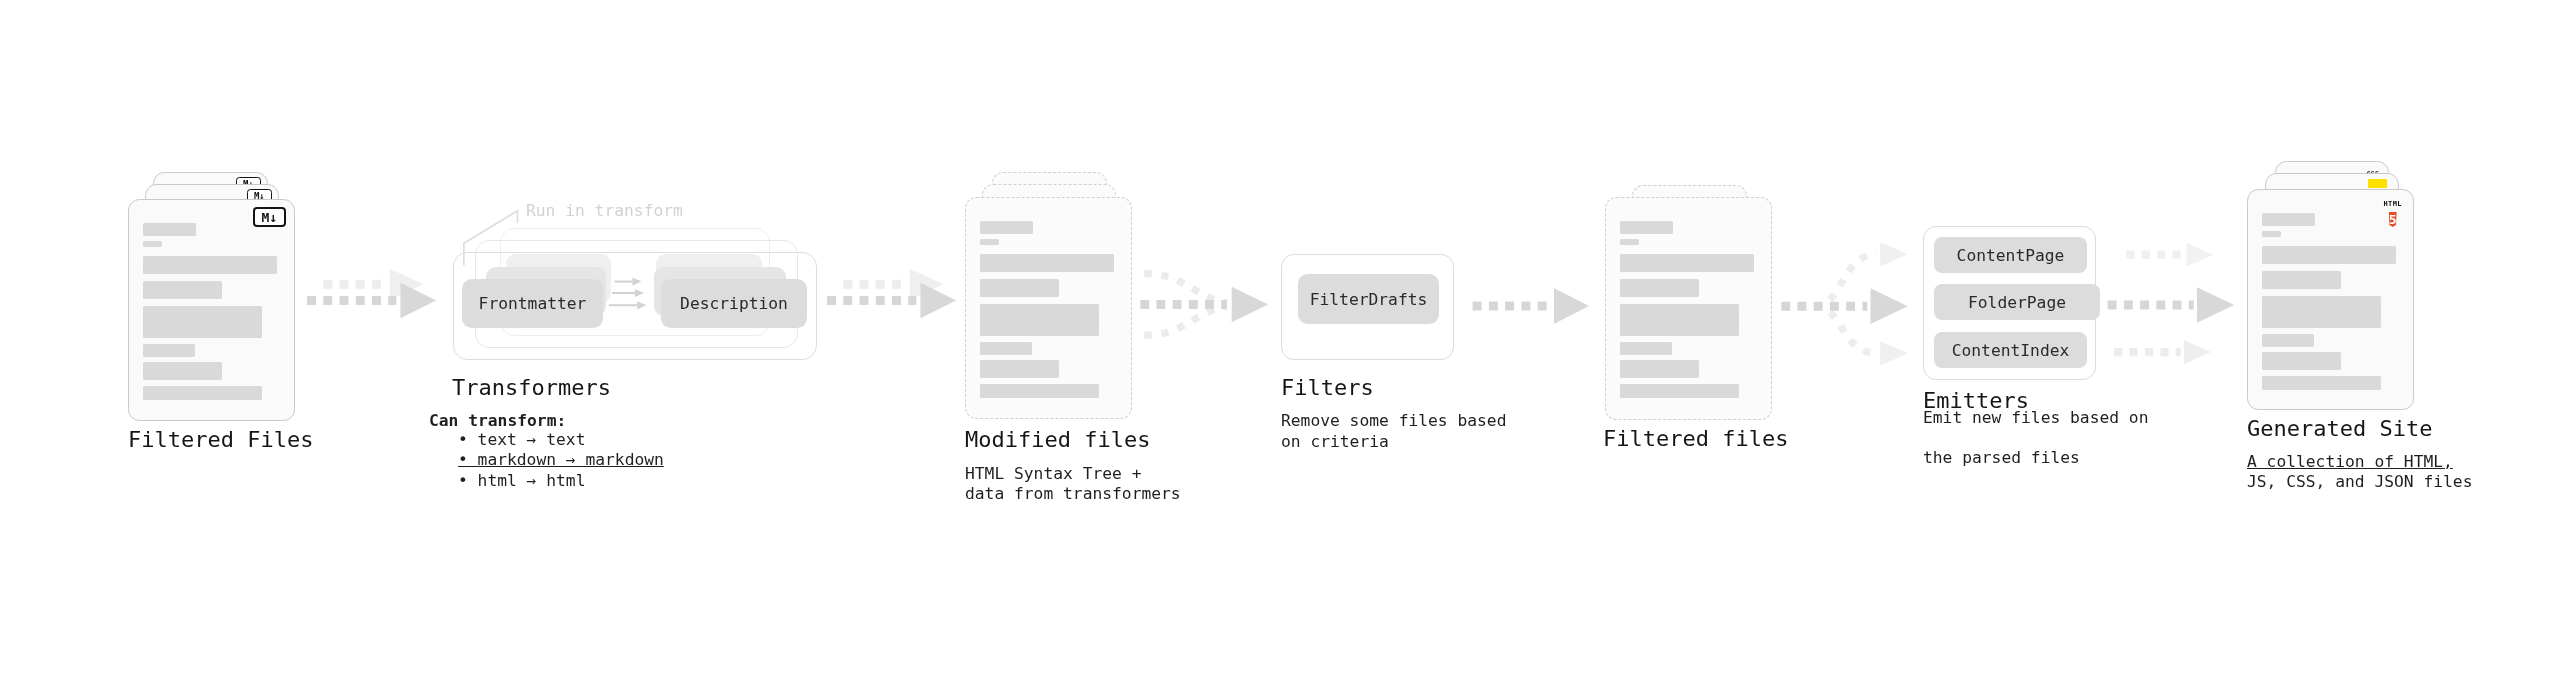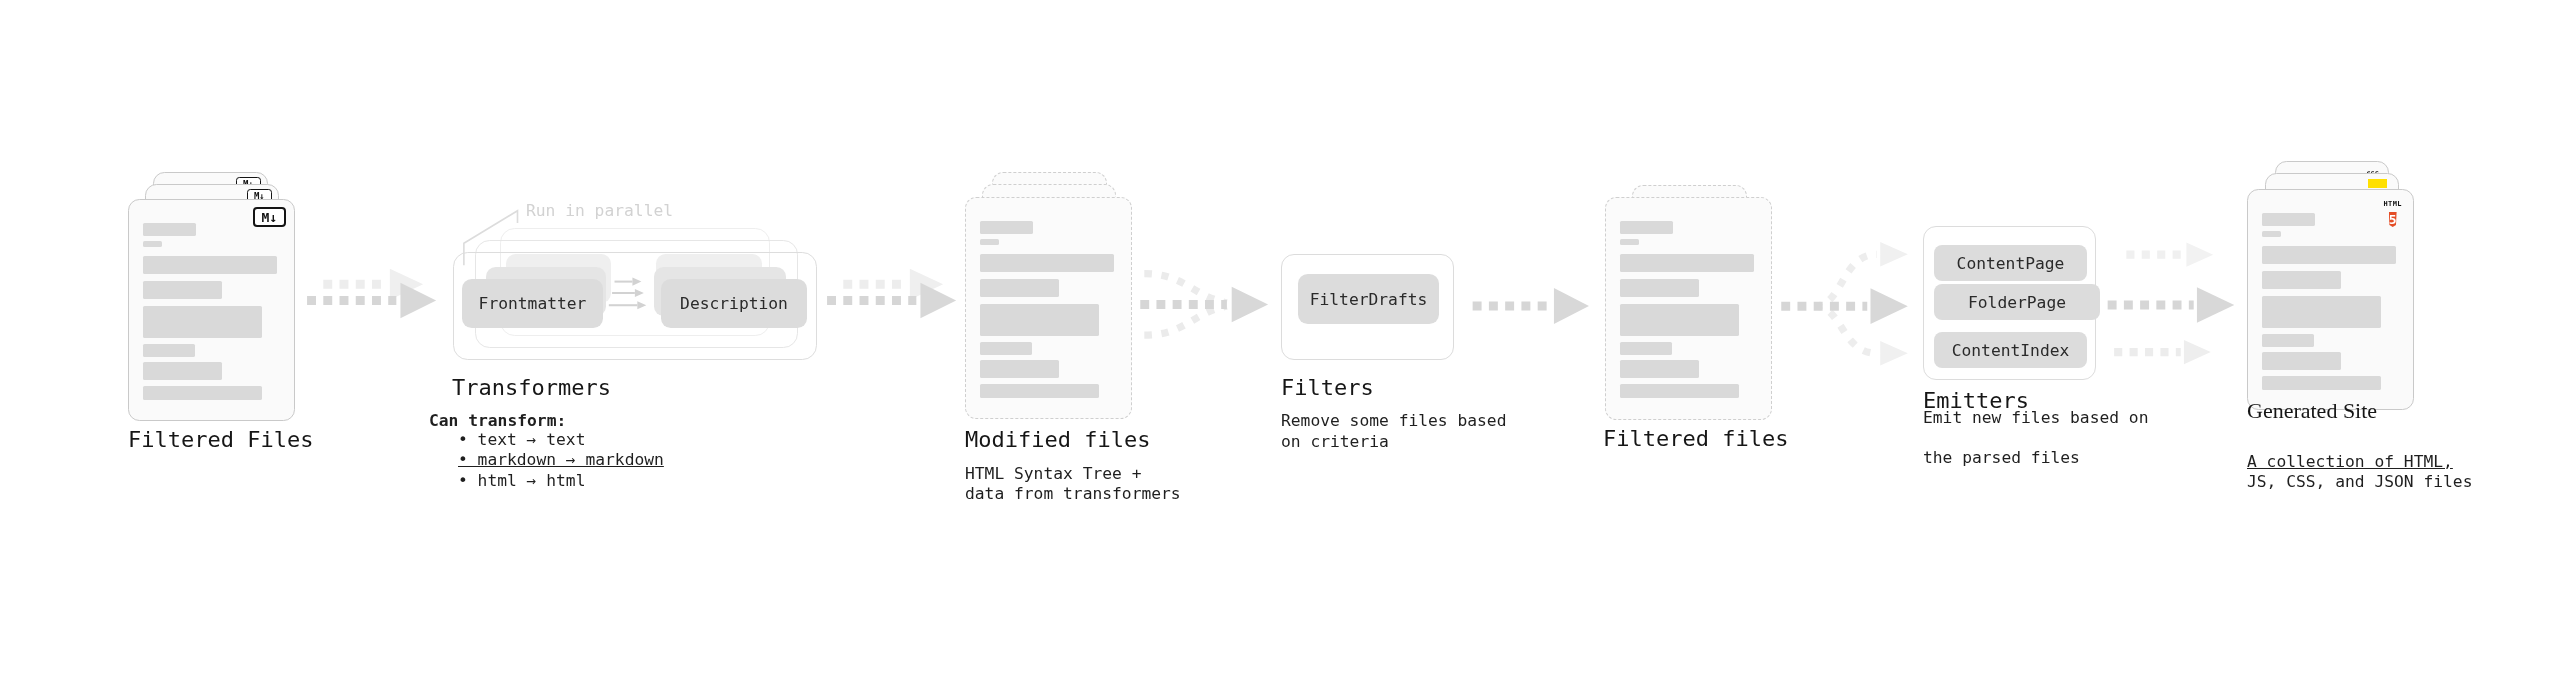--- a/index.html
+++ b/index.html
@@ -82,7 +82,7 @@
 <svg style="left:459px;top:205px;" width="65" height="65" viewBox="0 0 80 80">
   <polyline points="6,74 6,47 72,7 72,22" fill="none" stroke="#dcdcdc" stroke-width="2"></polyline>
 </svg>
-<div class="annotation" style="left:526px;top:201px;">Run in parallel</div>
+<div class="annotation" style="left:526px;top:201px;">Run in transform</div>
 
 <div class="chip g2" style="left:506px;top:254px;width:105px;height:49px;"></div>
 <div class="chip g2" style="left:656px;top:254px;width:106px;height:49px;"></div>

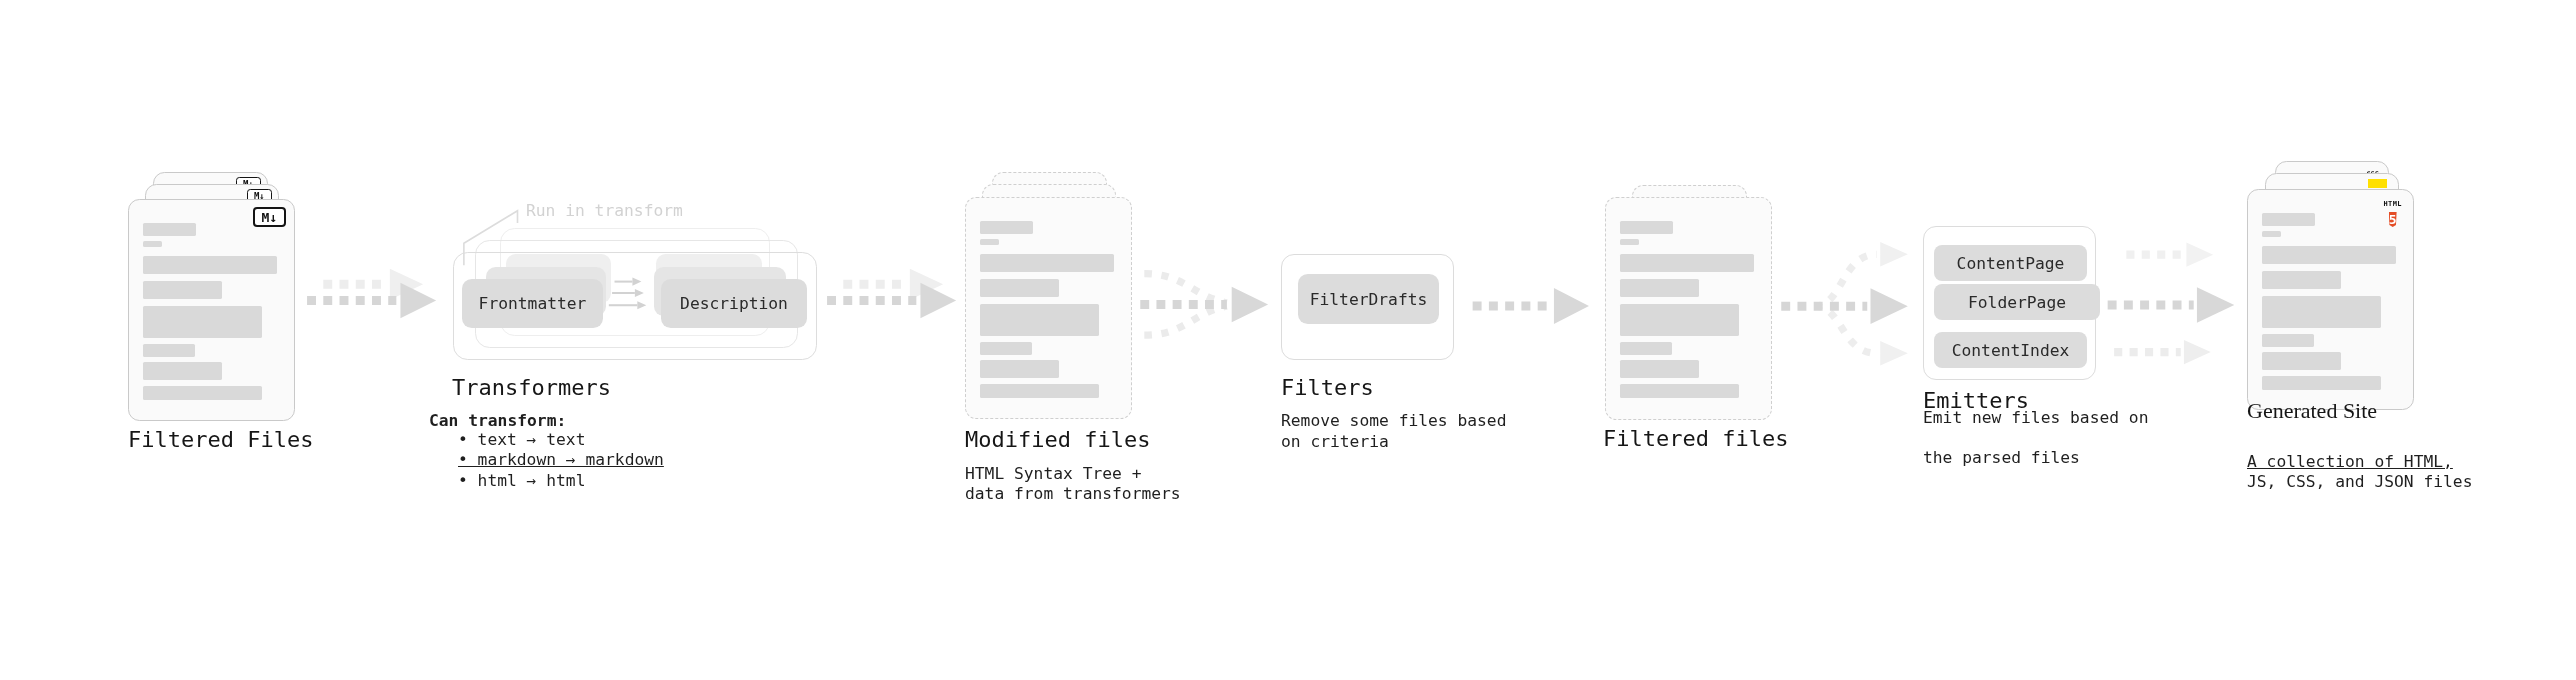--- a/index.html
+++ b/index.html
@@ -178,7 +178,7 @@
 </svg>
 
 <div class="panel" style="left:1923px;top:226px;width:173px;height:154px;"></div>
-<div class="chip emit" style="left:1934px;top:237px;width:153px;height:36px;margin-top:8px;">ContentPage</div>
+<div class="chip emit" style="left:1934px;top:237px;width:153px;height:36px;">ContentPage</div>
 <div class="chip emit" style="left:1934px;top:284px;width:166px;height:36px;">FolderPage</div>
 <div class="chip emit" style="left:1934px;top:332px;width:153px;height:36px;">ContentIndex</div>
 <div class="stage-title" style="left:1923px;top:388px;">Emitters</div>

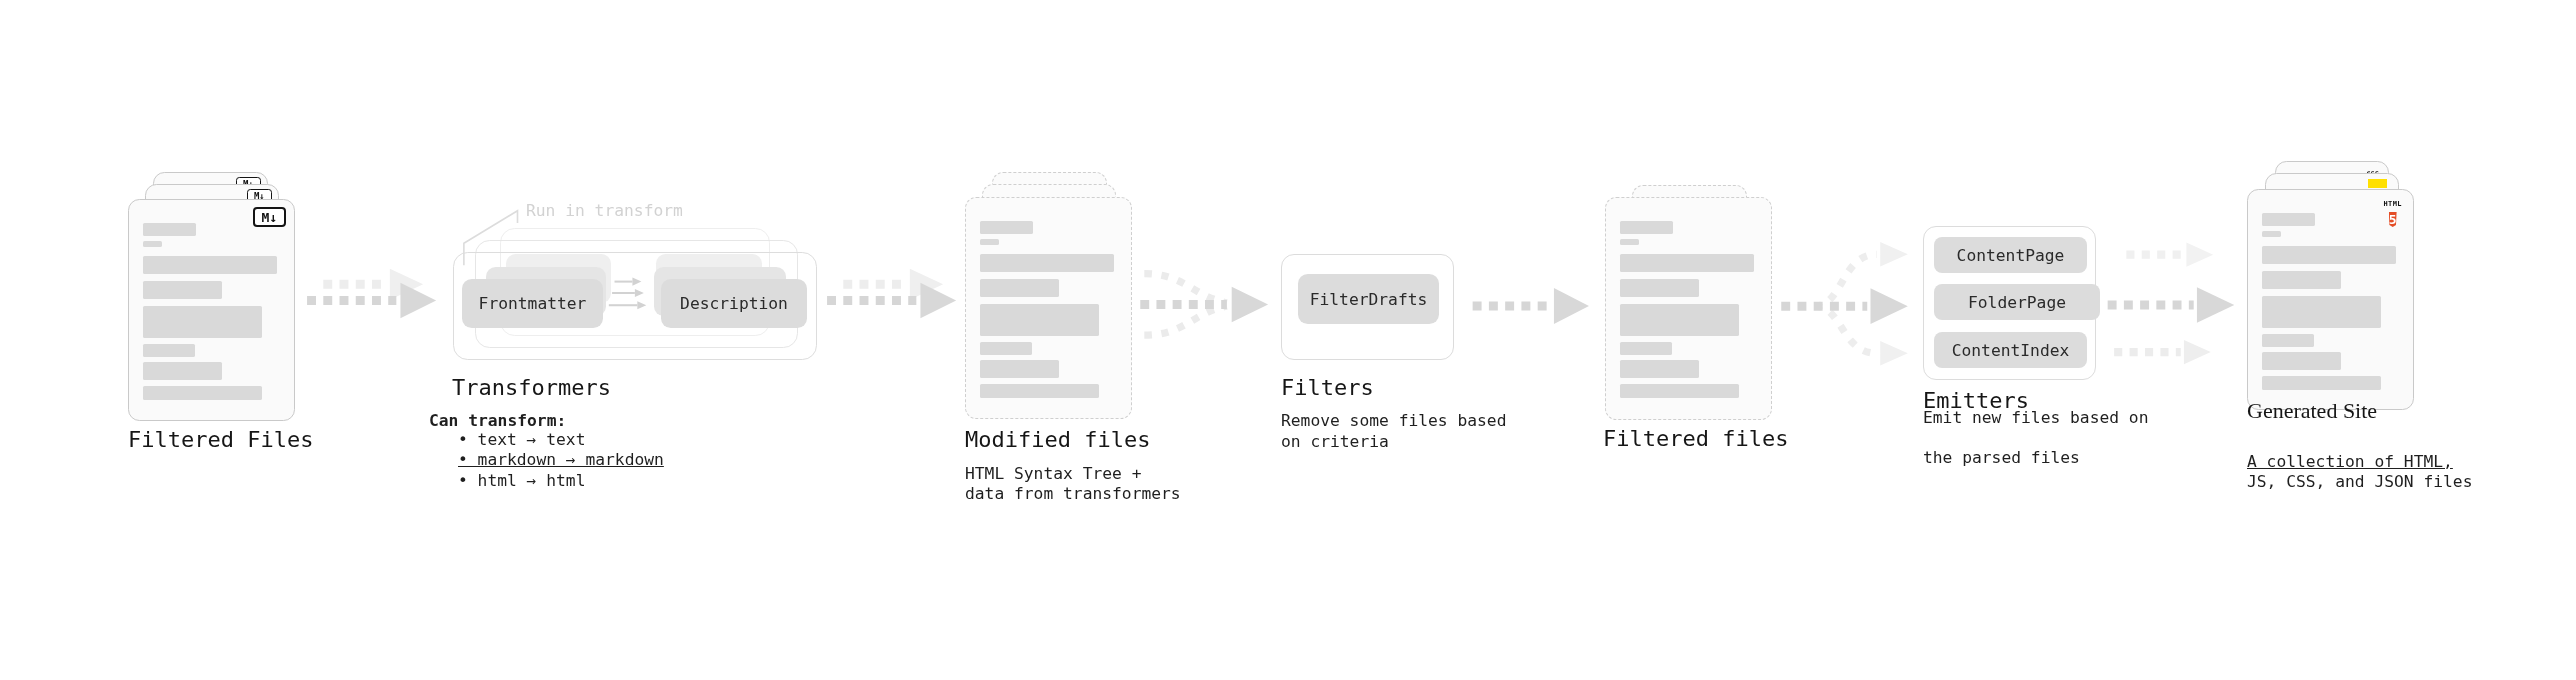--- a/index.html
+++ b/index.html
@@ -221,7 +221,7 @@
       </div>
   </div>
 </div>
-<div class="stage-title" style="left:2247px;top:398px;font-family:Liberation Serif, serif;">Generated Site</div>
+<div class="stage-title" style="left:2247px;top:416px;">Generated Site</div>
 <div class="stage-desc" style="left:2247px;top:452px;text-decoration:underline;">A collection of HTML,</div>
 <div class="stage-desc" style="left:2247px;top:472px;">JS, CSS, and JSON files</div>
 

